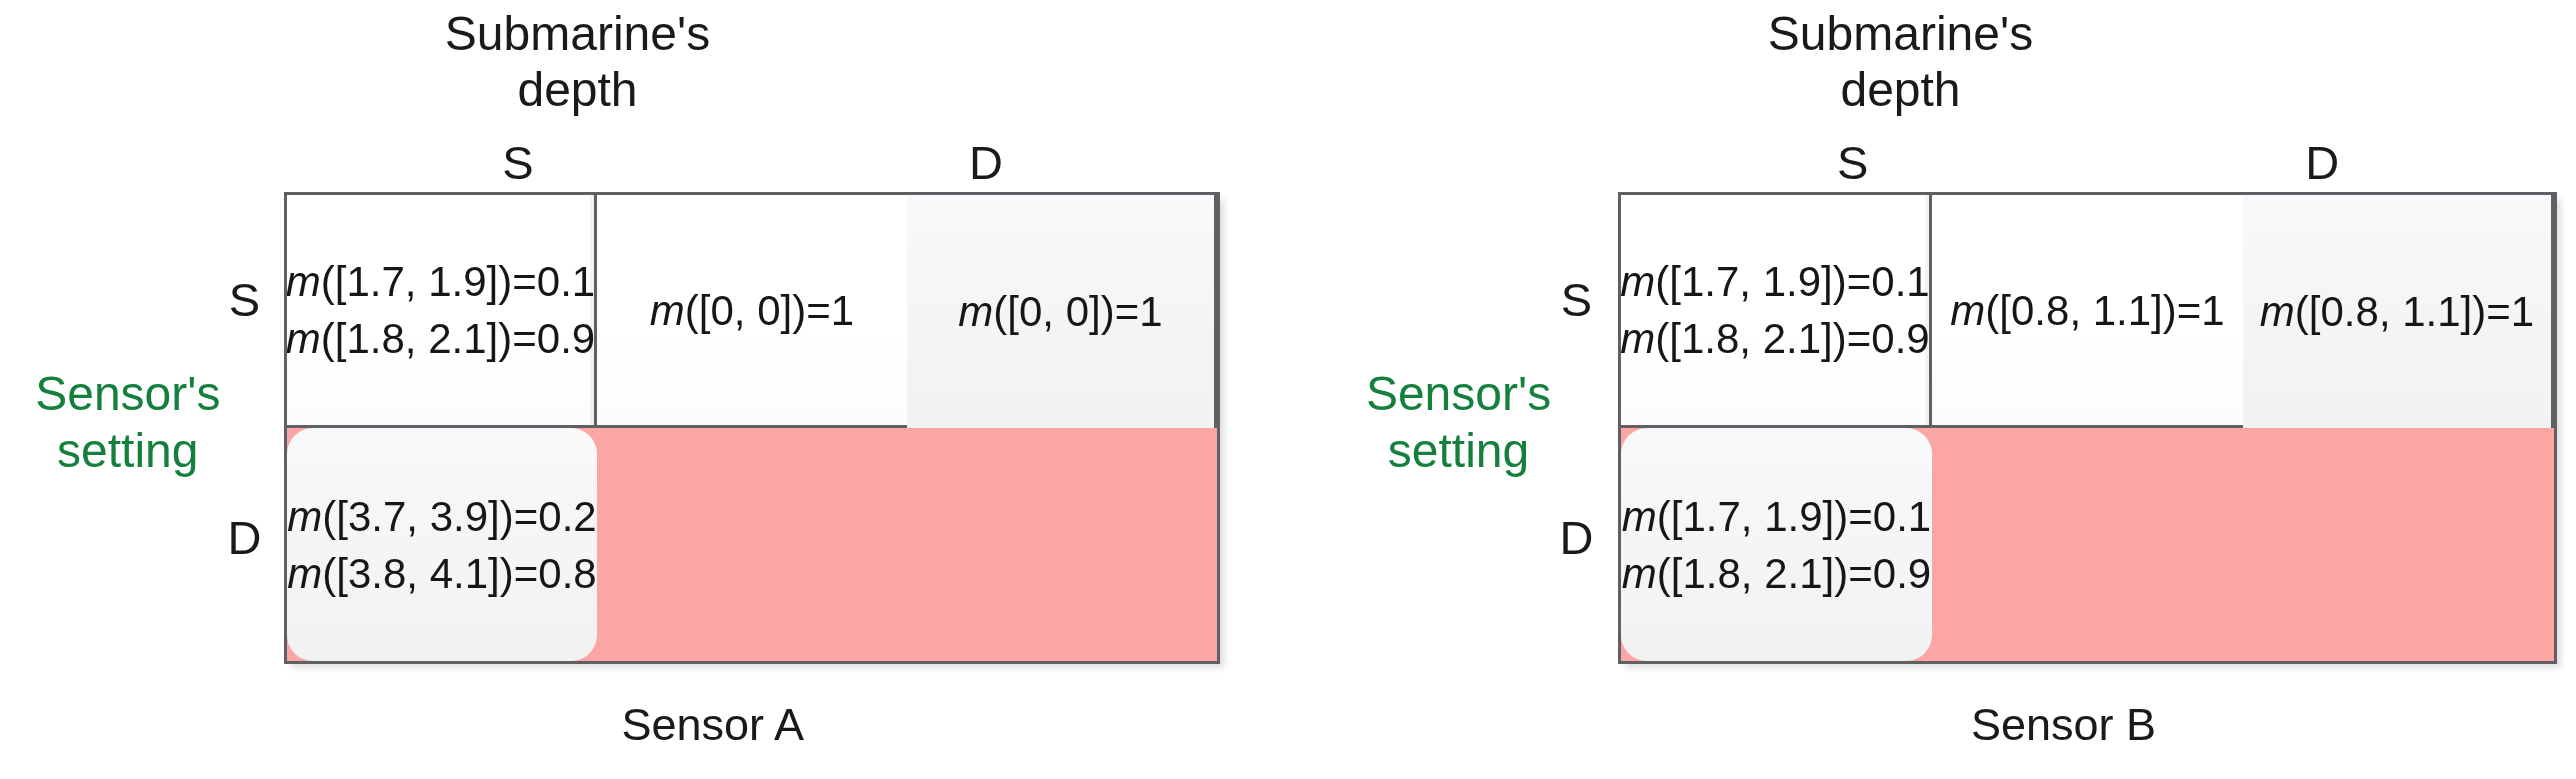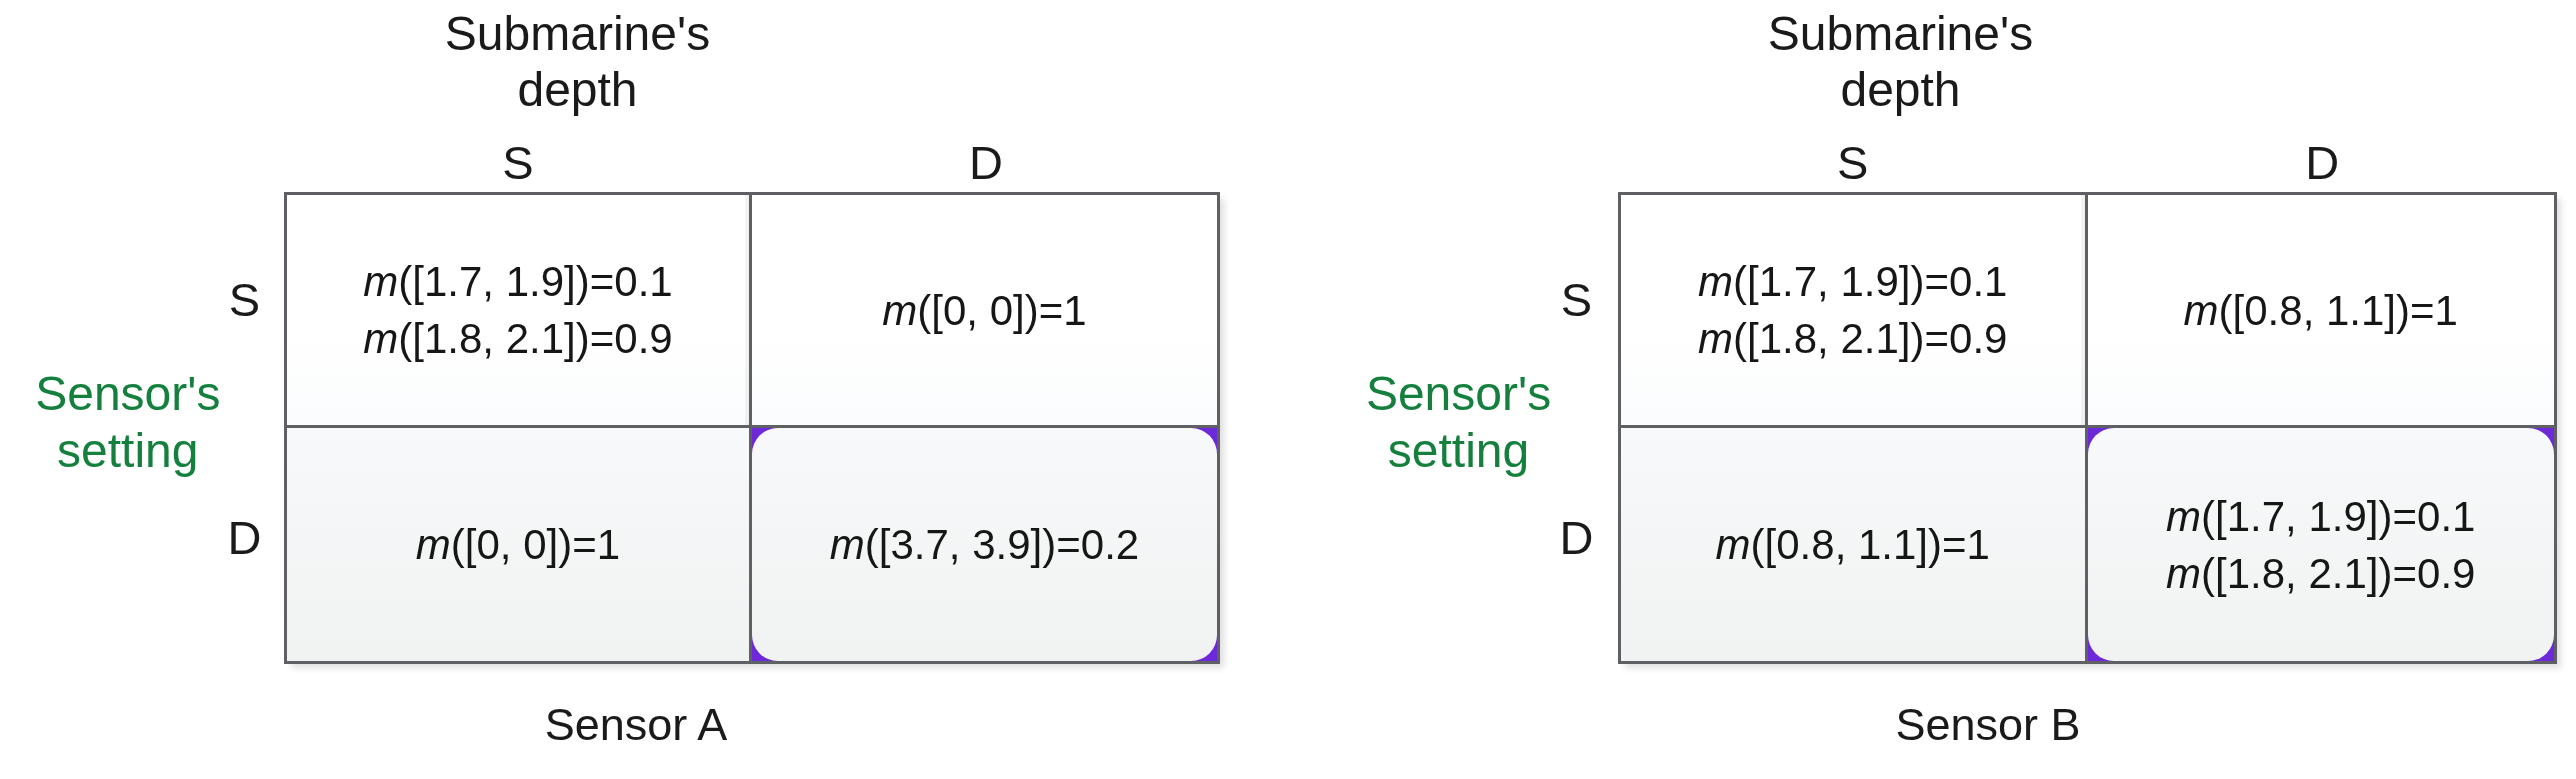--- a/index.html
+++ b/index.html
@@ -77,10 +77,10 @@
     position: absolute;
     box-sizing: border-box;
     border: 3.7px solid #5e6063;
-    background: #6d28d9;
+    background: #fca5a5;
     box-shadow: 5.1px 5.8px 6.6px -1.5px rgba(0,0,0,0.13);
     display: grid;
-    grid-template-columns: 1fr 1fr;
+    grid-template-columns: 1fr 1fr 1fr;
     grid-template-rows: 1fr 1fr;
   }
   .cell {

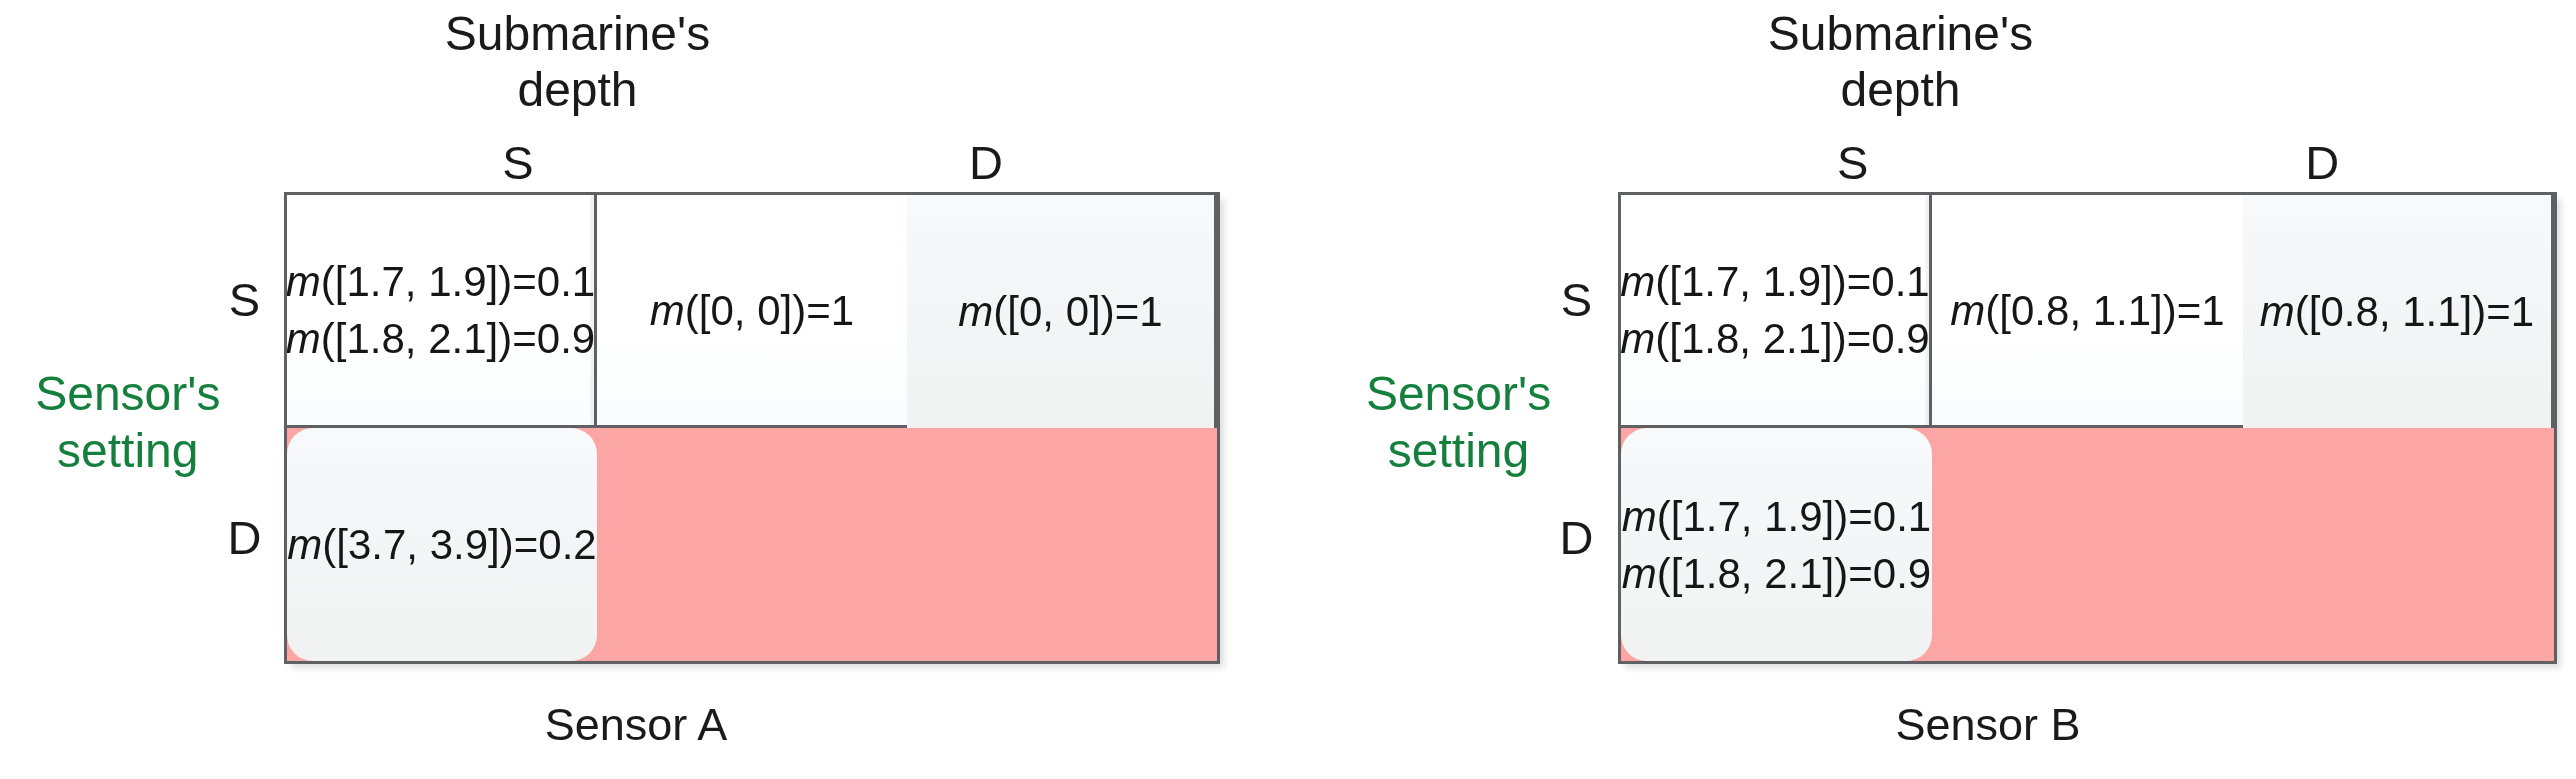--- a/index.html
+++ b/index.html
@@ -182,6 +182,7 @@
       </div>
       <div class="cell c-r1c1">
         <div class="cell-line"><span class="mvar">m</span><span>([3.7, 3.9])=0.2</span></div>
+        <div class="cell-line"><span class="mvar">m</span><span>([3.8, 4.1])=0.8</span></div>
       </div>
     </div>
 

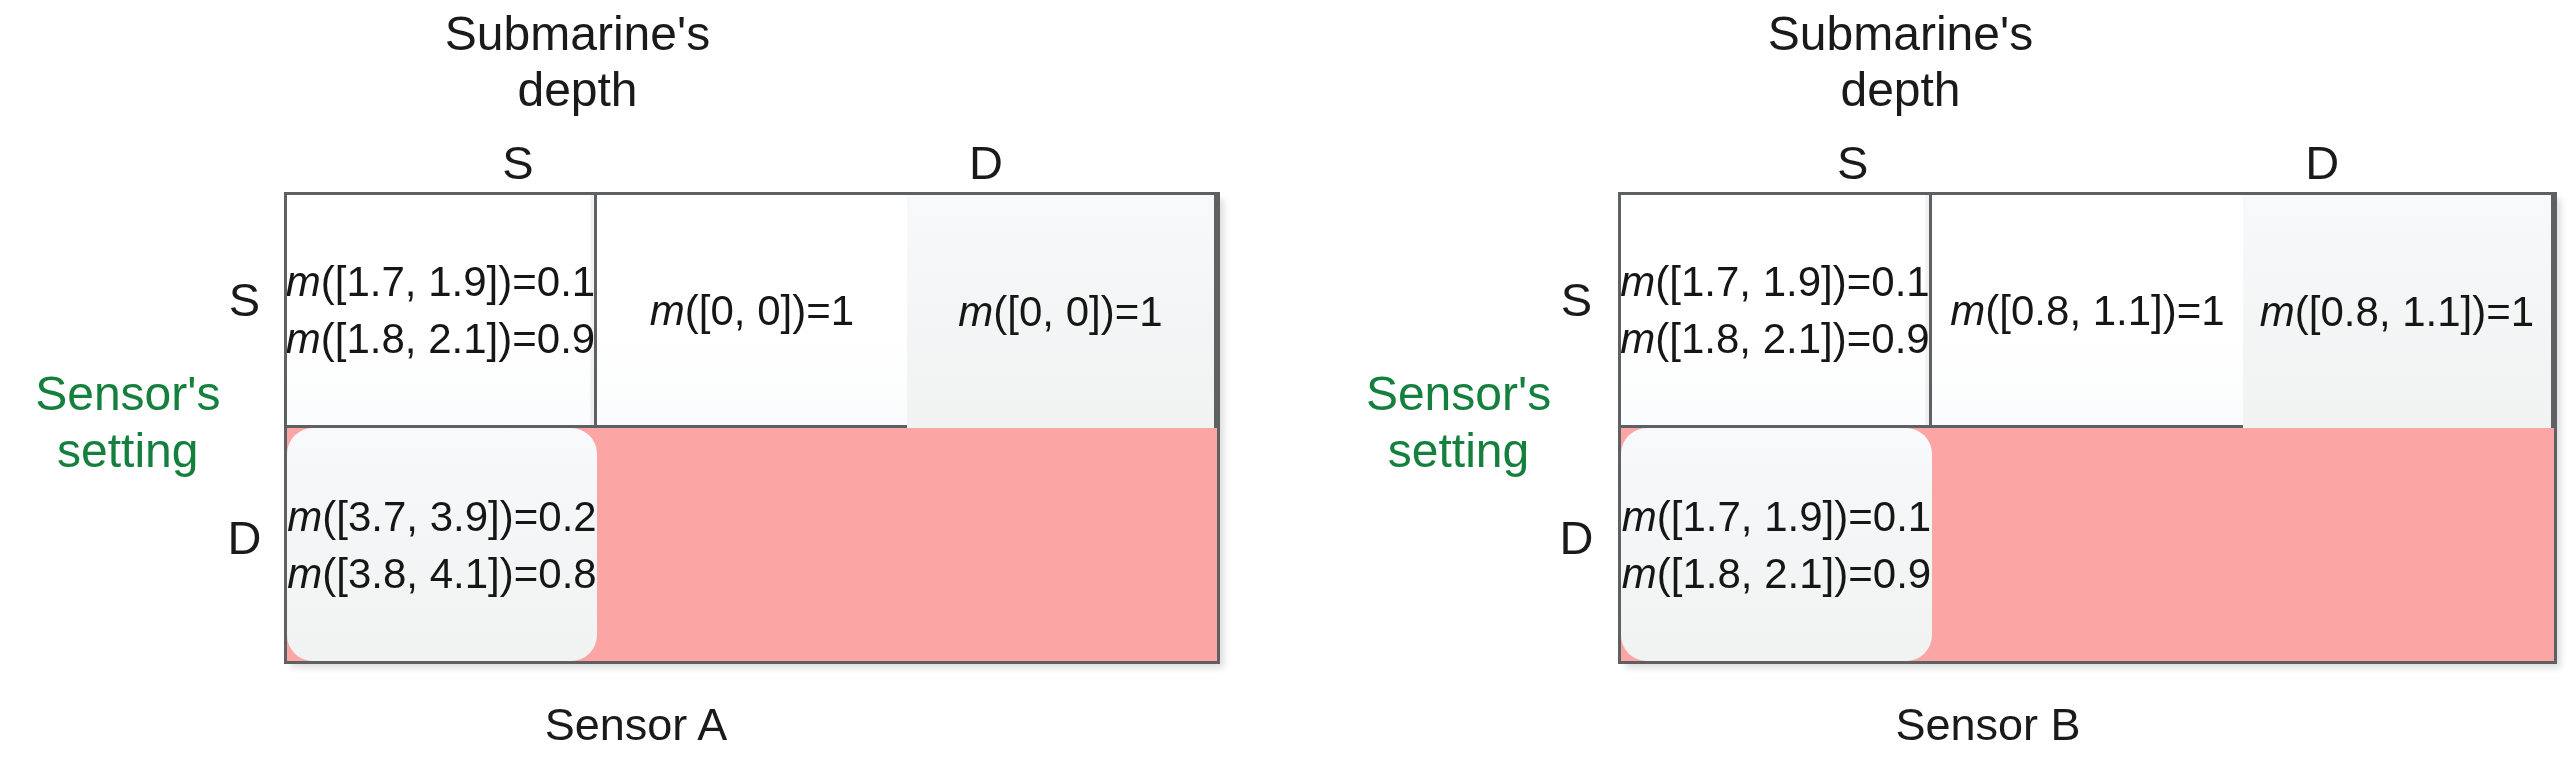--- a/index.html
+++ b/index.html
@@ -124,7 +124,7 @@
   
   .caption {
     position: absolute;
-    text-align: center;
+    text-align: right;
     font-size: 45px;
     line-height: 53px;
     color: #1a1a1a;

